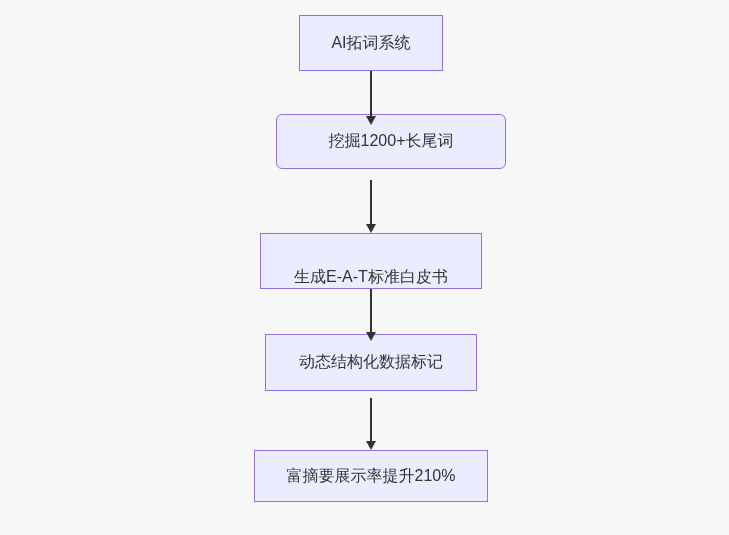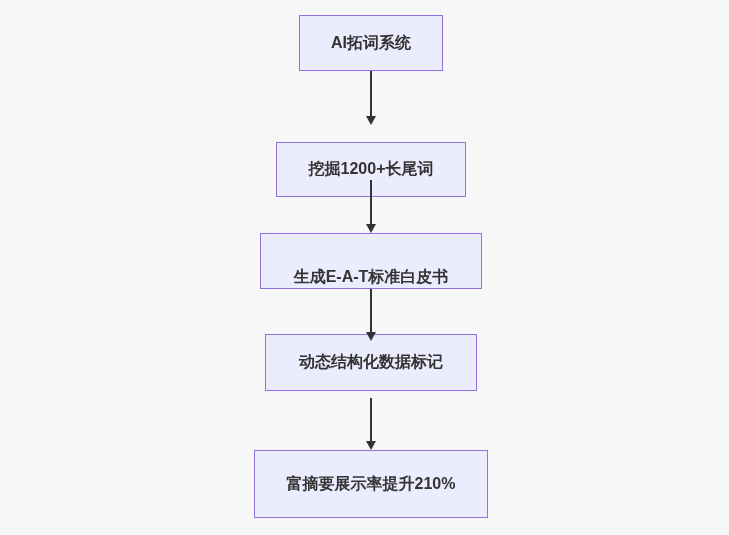--- a/index.html
+++ b/index.html
@@ -19,7 +19,6 @@
     position:relative;
     width:729px;height:535px;
     background:var(--background);
-    font-weight:bold;
   }
   .node{
     position:absolute;

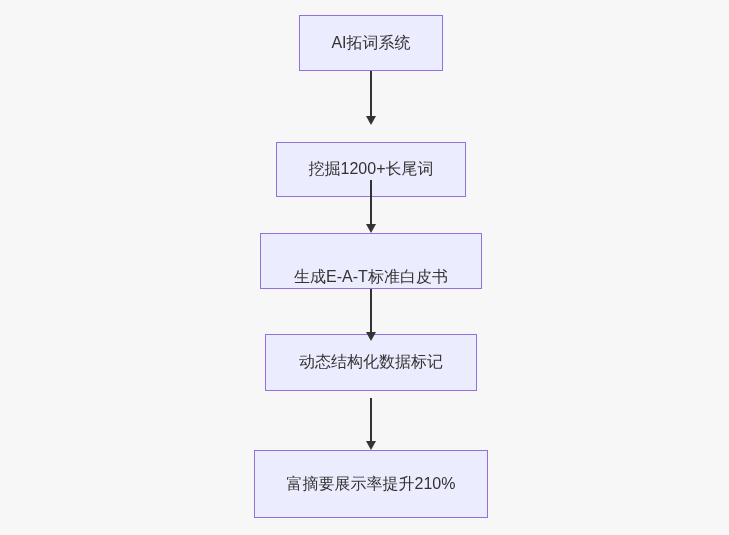--- a/index.html
+++ b/index.html
@@ -56,7 +56,7 @@
     <span class="node-label">AI拓词系统</span>
   </div>
 
-  <div class="node" style="left:276px;top:142px;width:190px;height:55px;">
+  <div class="node" style="left:276px;top:114px;width:230px;height:55px;border-radius:6px;">
     <span class="node-label">挖掘1200+长尾词</span>
   </div>
 

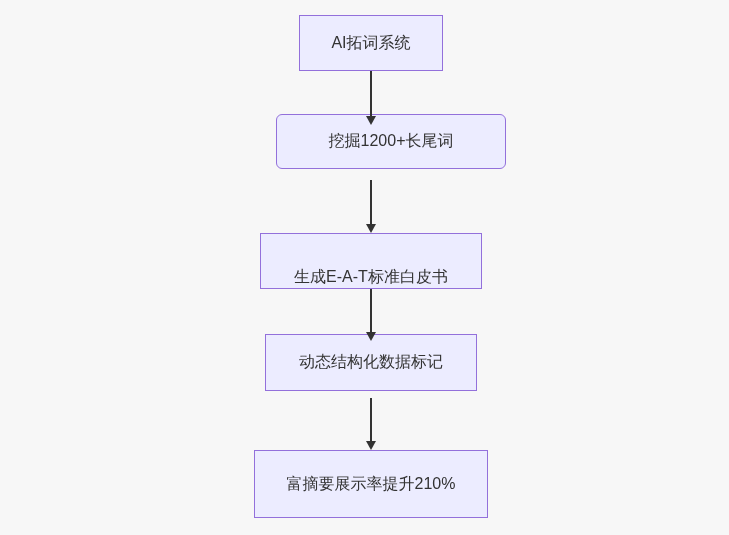--- a/index.html
+++ b/index.html
@@ -68,7 +68,7 @@
     <span class="node-label">动态结构化数据标记</span>
   </div>
 
-  <div class="node" style="left:254px;top:450px;width:234px;height:68px;">
+  <div class="node" style="left:254px;top:450px;width:234px;height:52px;">
     <span class="node-label">富摘要展示率提升210%</span>
   </div>
 

